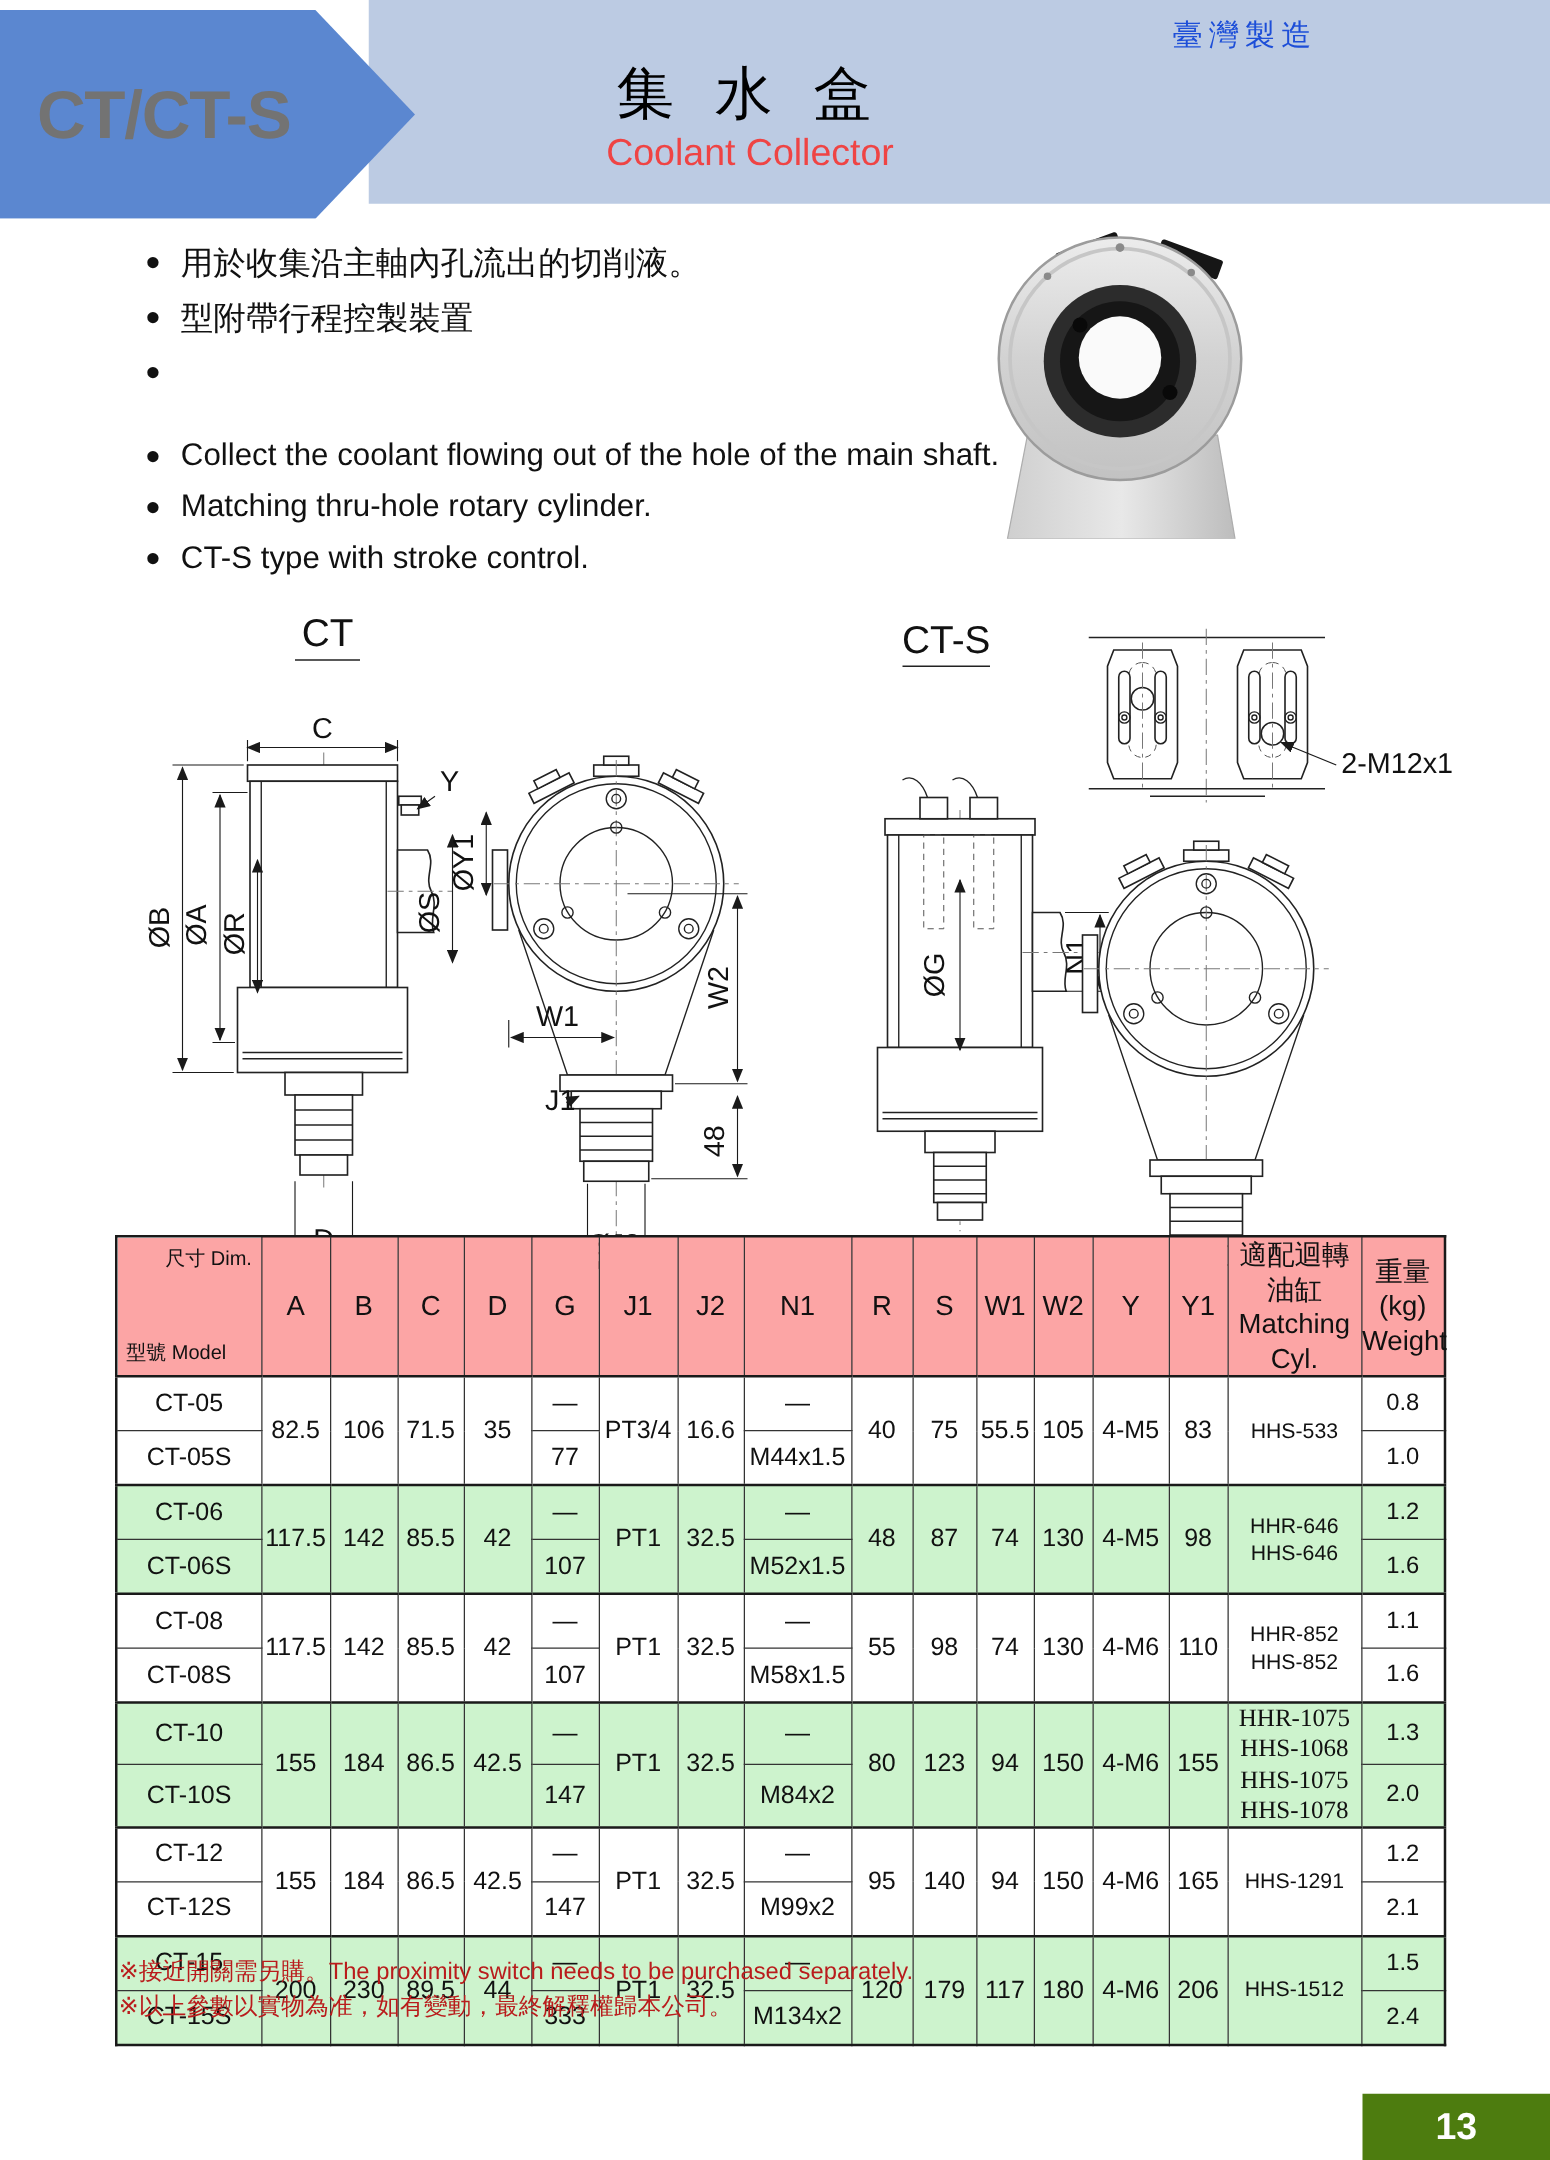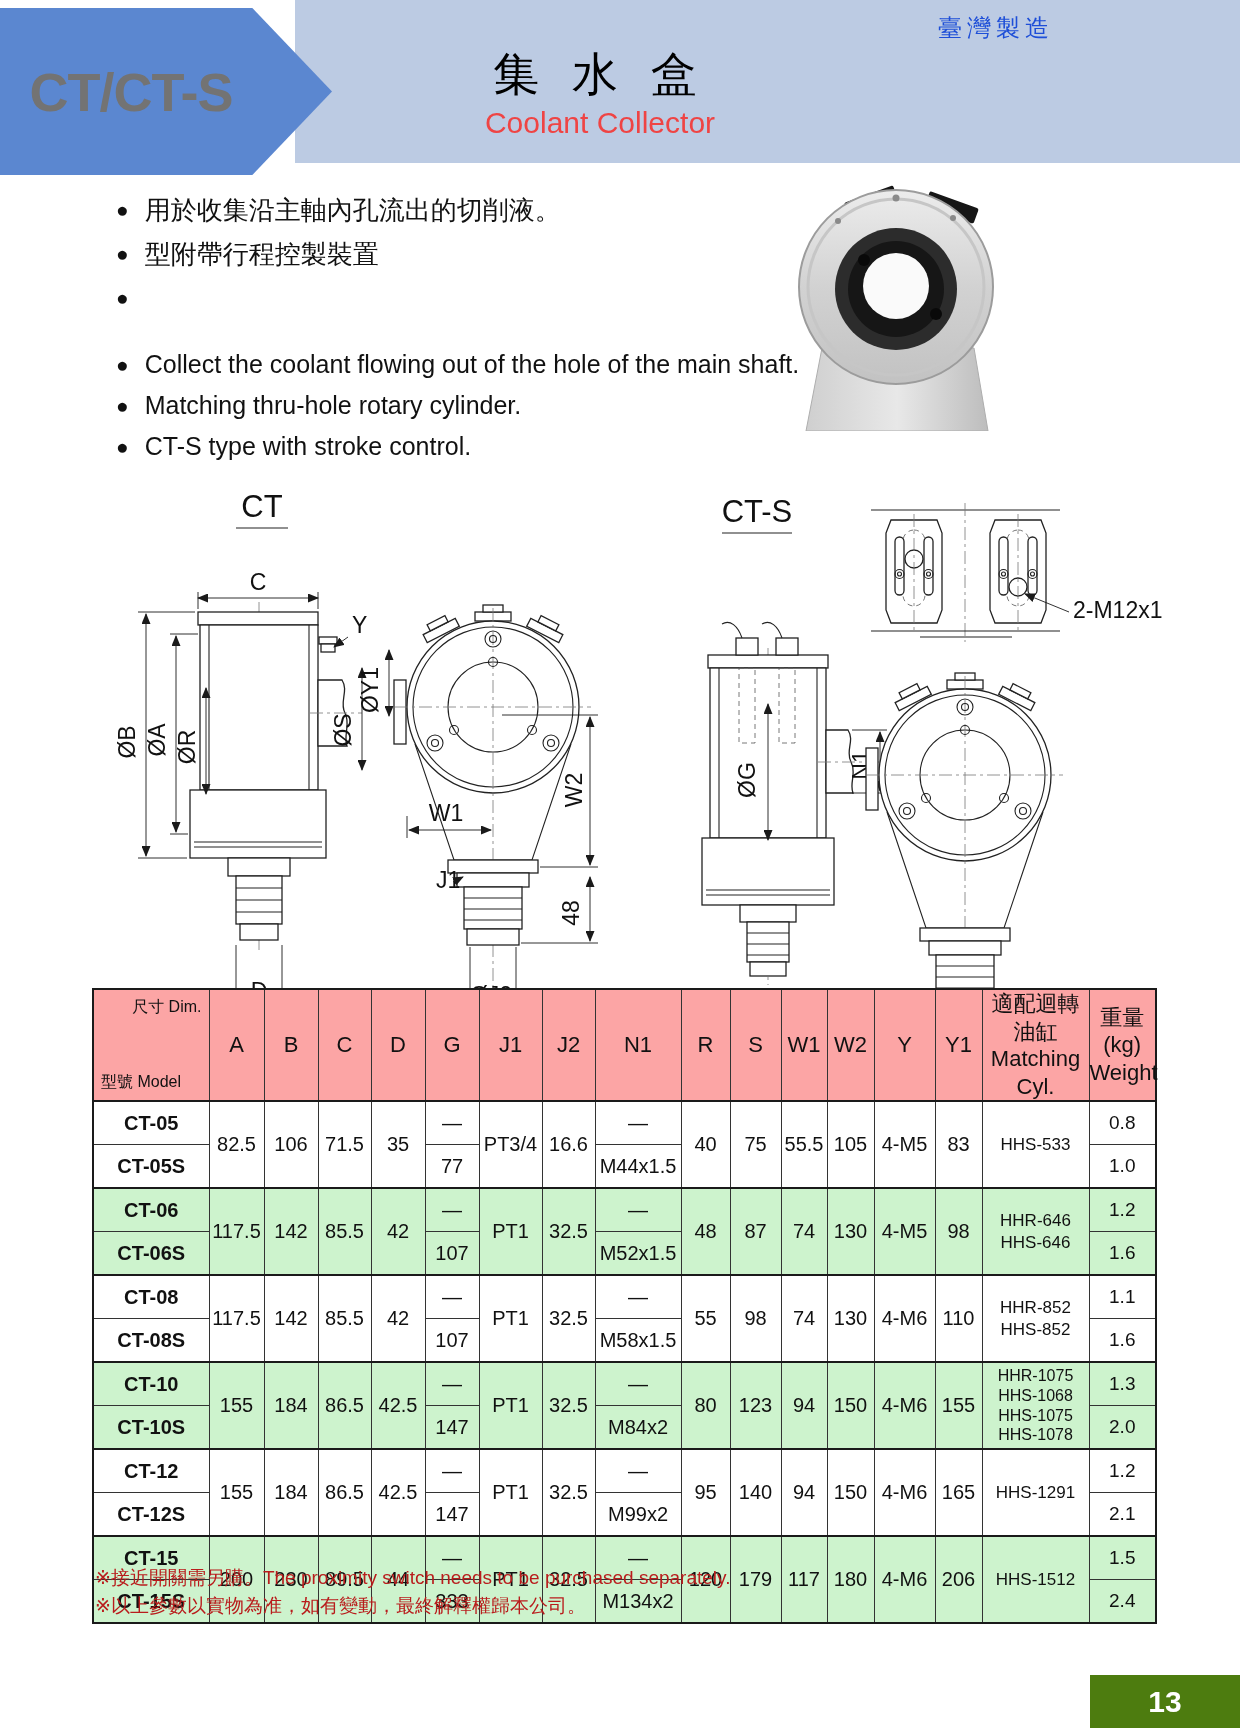--- a/index.html
+++ b/index.html
@@ -45,7 +45,7 @@
   .spec tr.hd th{background:#fca5a5;height:58px;font-size:22px;font-weight:normal;border-bottom:2px solid #1a1a1a;}
   .spec th.wide{font-size:17px;white-space:pre-line;line-height:1.25;}
   .spec td{height:42px;font-size:20px;background:#fff;}
-  .spec td.model{font-weight:bold;}
+  .spec td.model{font-weight:normal;}
   .spec td.cyl{font-size:17px;line-height:1.25;white-space:pre-line;}
   .spec td.cyl4{font-size:16px;line-height:1.22;}
   .spec td.kg{font-size:19px;}

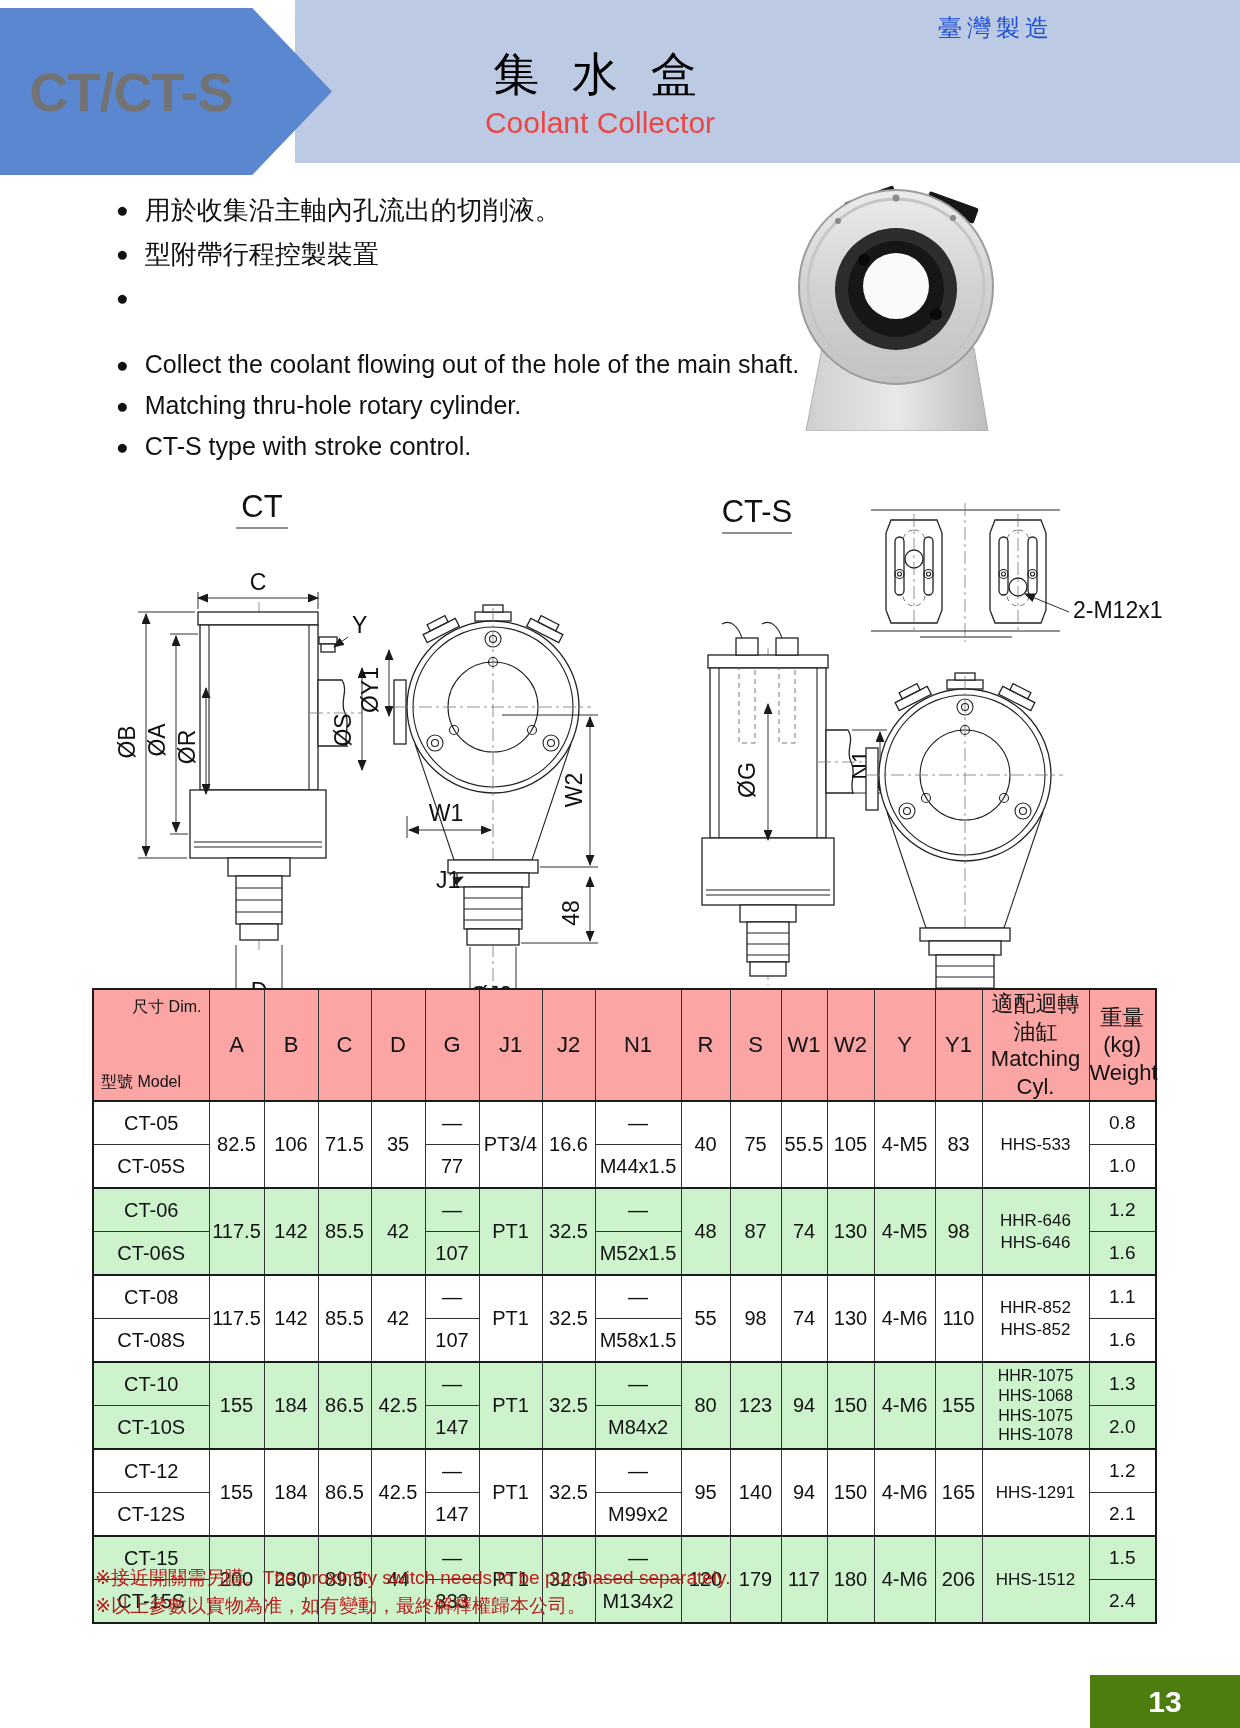--- a/index.html
+++ b/index.html
@@ -47,7 +47,7 @@
   .spec td{height:42px;font-size:20px;background:#fff;}
   .spec td.model{font-weight:normal;}
   .spec td.cyl{font-size:17px;line-height:1.25;white-space:pre-line;}
-  .spec td.cyl4{font-size:16px;line-height:1.22;}
+  .spec td.cyl4{font-size:20px;line-height:1.22;font-family:Liberation Serif, serif;}
   .spec td.kg{font-size:19px;}
   .spec tr.gs td{border-top:2.5px solid #1a1a1a;}
   .spec tr.g td{background:#cdf3cd;}

